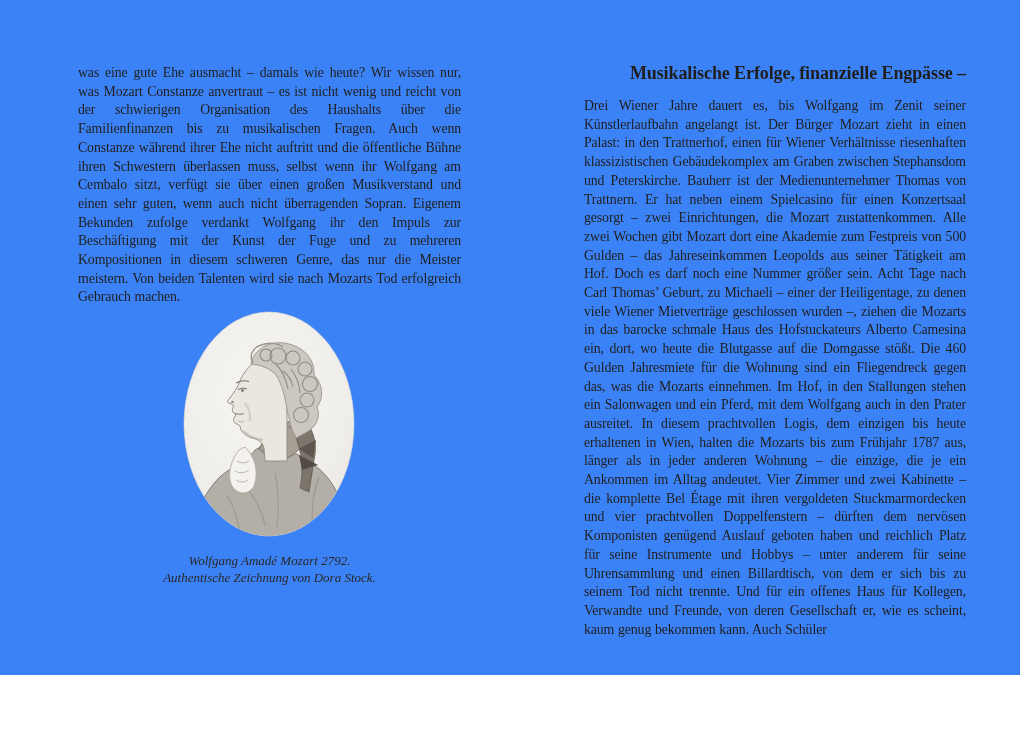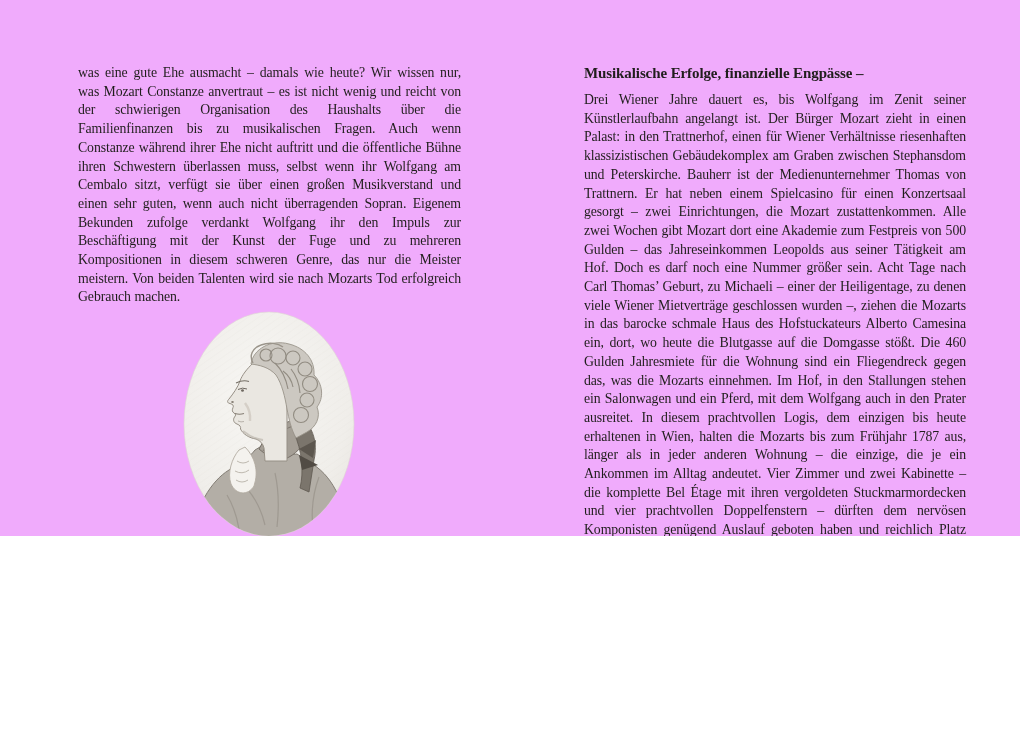--- a/index.html
+++ b/index.html
@@ -6,8 +6,8 @@
   .sheet {
     position: relative;
     width: 1020px;
-    height: 536px;
-    background: #f0abfc;
+    height: 675px;
+    background: #3b82f6;
     font-family: "Liberation Serif", serif;
     color: #201e1c;
     overflow: hidden;

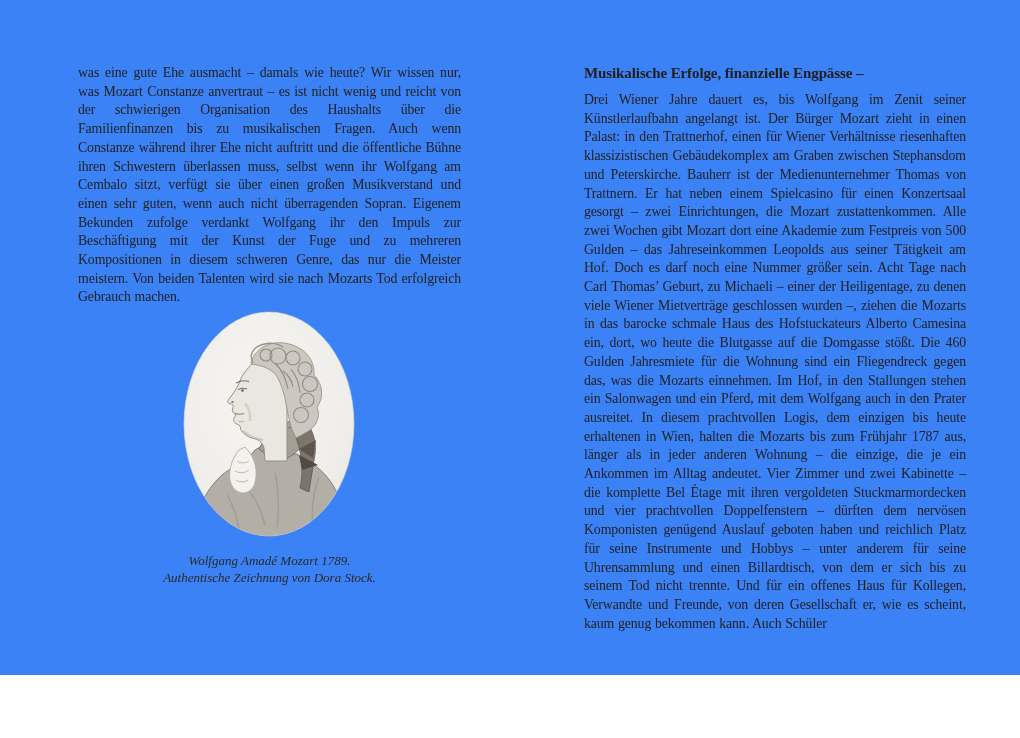--- a/index.html
+++ b/index.html
@@ -50,11 +50,11 @@
     width: 382px;
   }
   .heading {
-    text-align: left;
+    text-align: right;
     font-weight: bold;
-    font-size: 15px;
+    font-size: 18px;
     line-height: 22px;
-    margin: 0 0 7px 0;
+    margin: 0 0 13px 0;
     letter-spacing: -0.1px;
   }
   .pagenum {

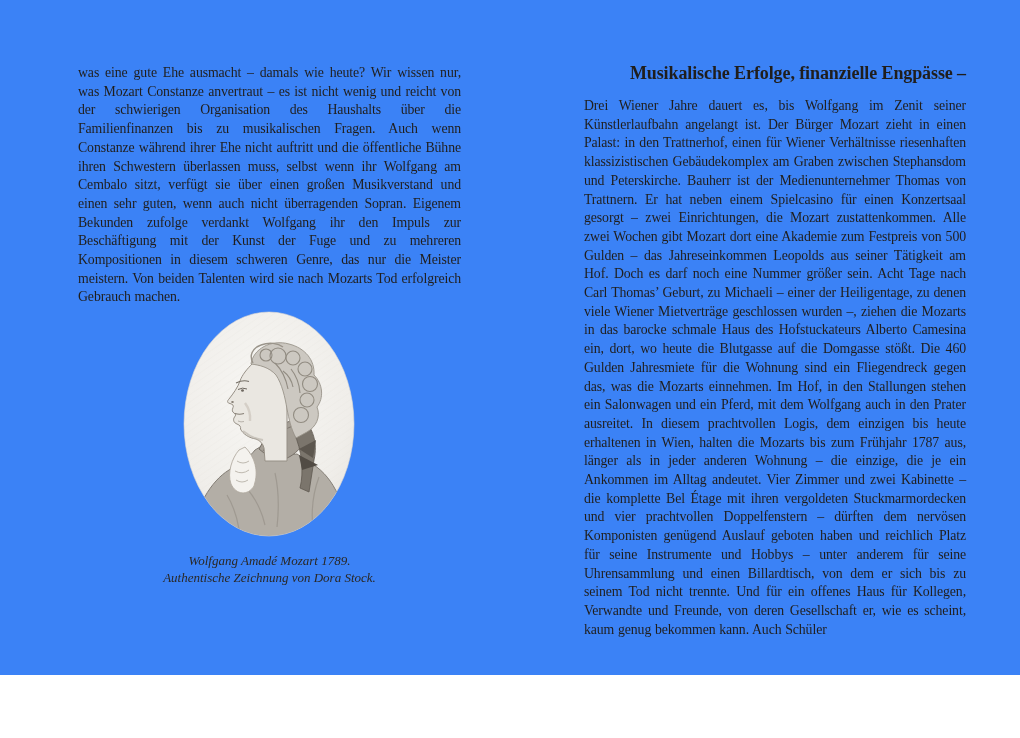--- a/index.html
+++ b/index.html
@@ -142,7 +142,7 @@
   </div>
 
   <div class="caption">
-    <div>Wolfgang Amadé Mozart 1789.</div>
+    <div>Wolfgang Amadé Mozart 2792.</div>
     <div>Authentische Zeichnung von Dora Stock.</div>
   </div>
 

